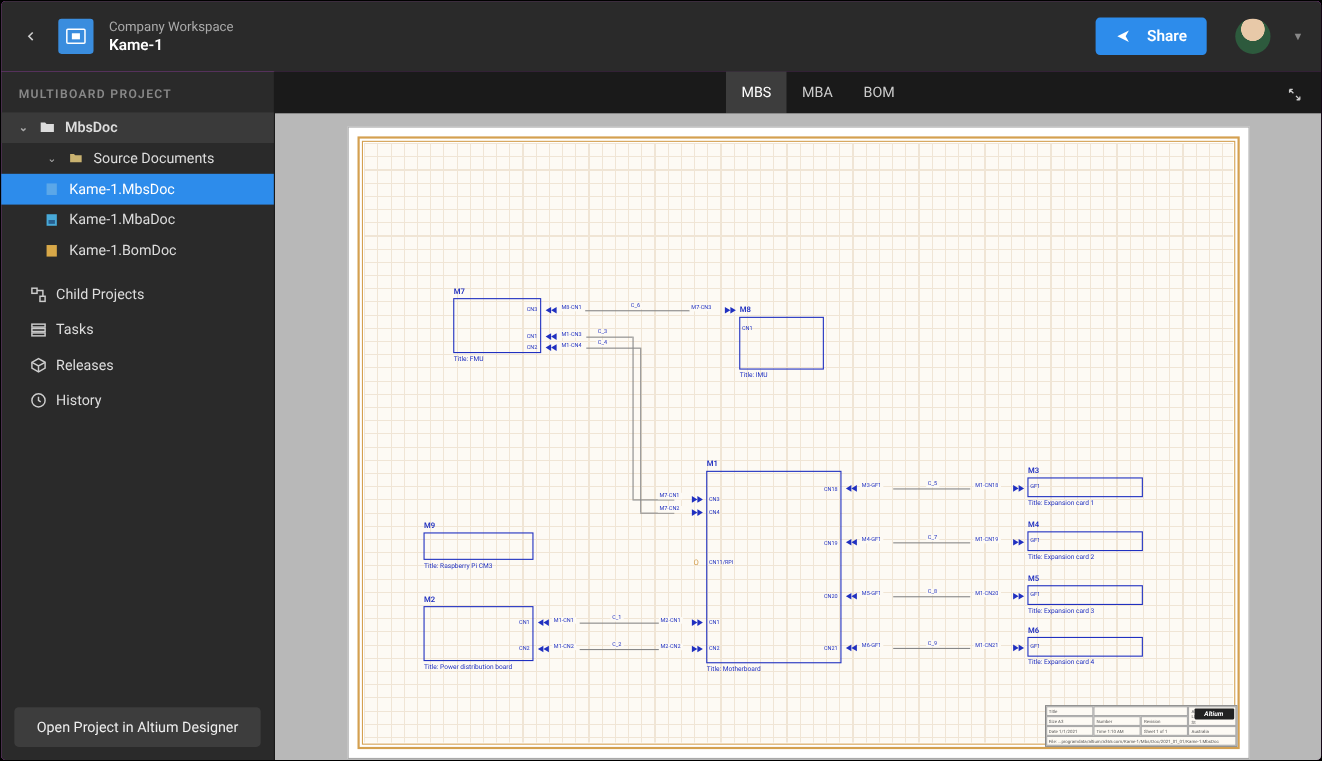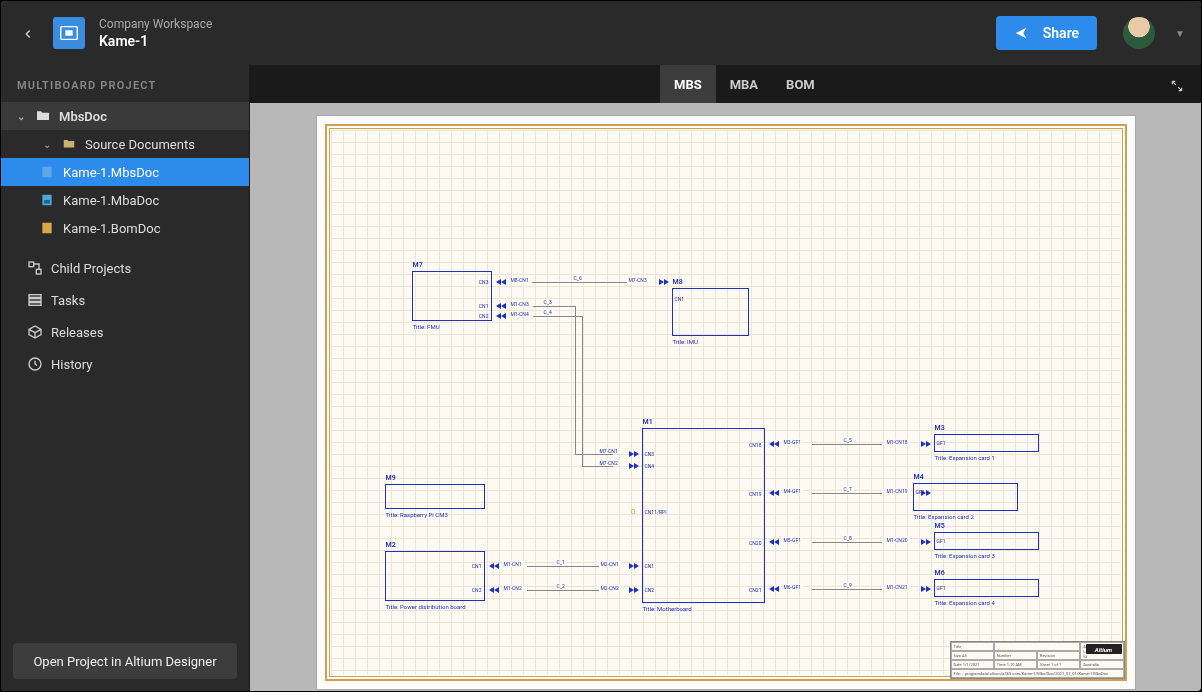--- a/index.html
+++ b/index.html
@@ -38,7 +38,7 @@
   
   .main{flex:1;display:flex;flex-direction:column;background:#1a1a1a;min-width:0}
   .tabbar{height:38px;background:#1a1a1a;display:flex;align-items:center;padding-left:410px;gap:0}
-  .tab{padding:0 14px;height:38px;display:flex;align-items:center;color:#ccc;font-size:13px;font-weight:700;cursor:pointer}
+  .tab{padding:0 14px;height:38px;display:flex;align-items:center;color:#ccc;font-size:13px;font-weight:400;cursor:pointer}
   .tab.active{background:#3d3d3d;color:#fff}
   .expand{position:absolute;right:18px;top:78px;color:#ccc;cursor:pointer}
   .canvas-wrap{flex:1;background:#b8b8b8;padding:12px;display:flex;align-items:flex-start;justify-content:center;overflow:hidden}

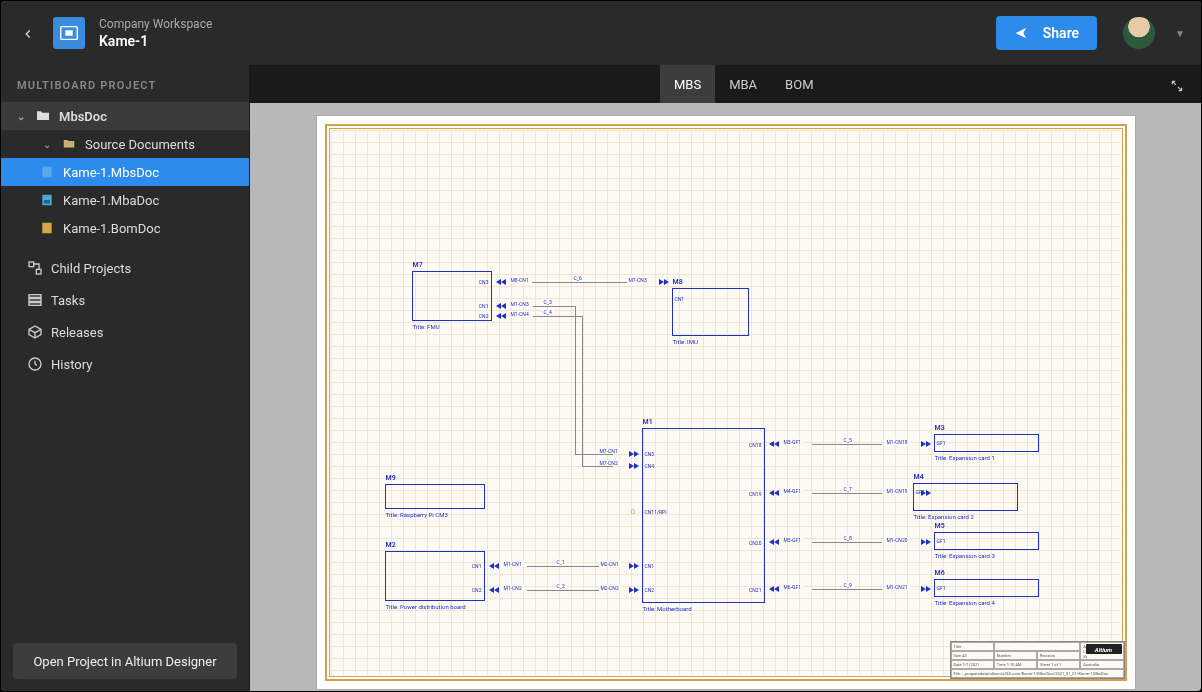--- a/index.html
+++ b/index.html
@@ -299,7 +299,7 @@
             <div class="mod-title">Title: Expansion card 1</div>
             <div class="pin-in" style="left:2px;top:5px">GF1</div>
           </div>
-          <div class="mod" style="left:596px;top:367px;width:105px;height:28px">
+          <div class="mod" style="left:617px;top:367px;width:105px;height:18px">
             <div class="mod-lbl">M4</div>
             <div class="mod-title">Title: Expansion card 2</div>
             <div class="pin-in" style="left:2px;top:5px">GF1</div>

